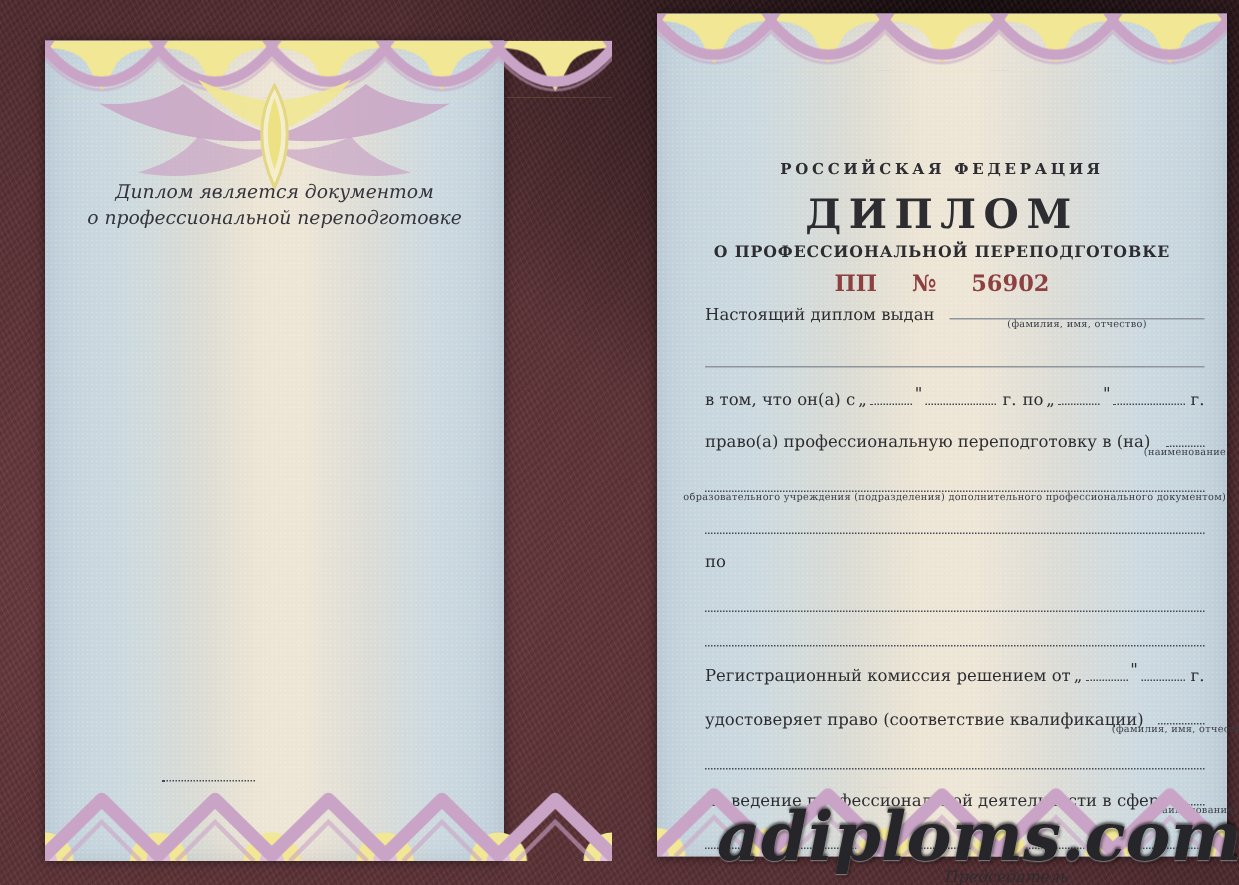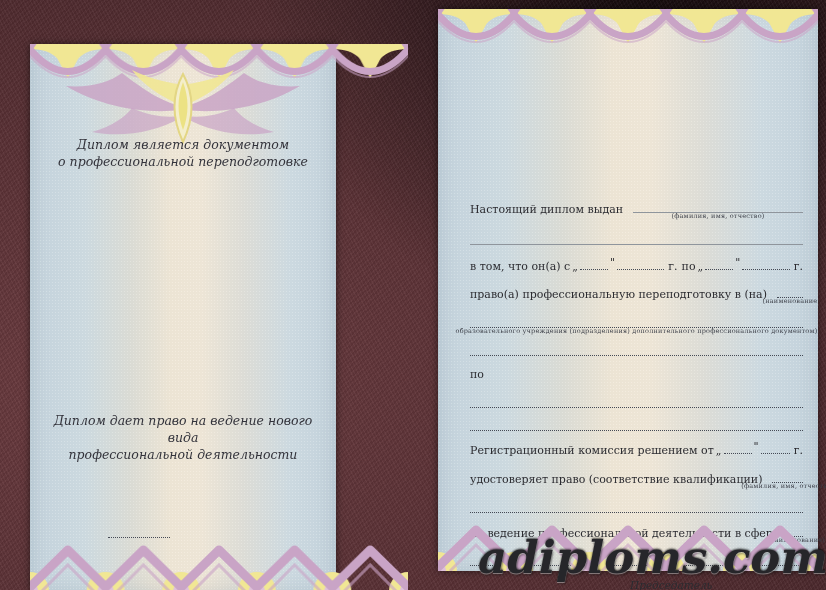--- a/index.html
+++ b/index.html
@@ -152,6 +152,16 @@
       <rect width="380" height="38" fill="url(#gl2)"></rect>
     </svg>
 
+    <div class="rp-head">
+      <div class="rp-country">РОССИЙСКАЯ ФЕДЕРАЦИЯ</div>
+      <div class="rp-title">ДИПЛОМ</div>
+      <div class="rp-sub">О ПРОФЕССИОНАЛЬНОЙ ПЕРЕПОДГОТОВКЕ</div>
+      <div class="rp-series">
+        <span>ПП</span>
+        <span>№</span>
+        <span>56902</span>
+      </div>
+    </div>
 
     <div class="rp-body">
 

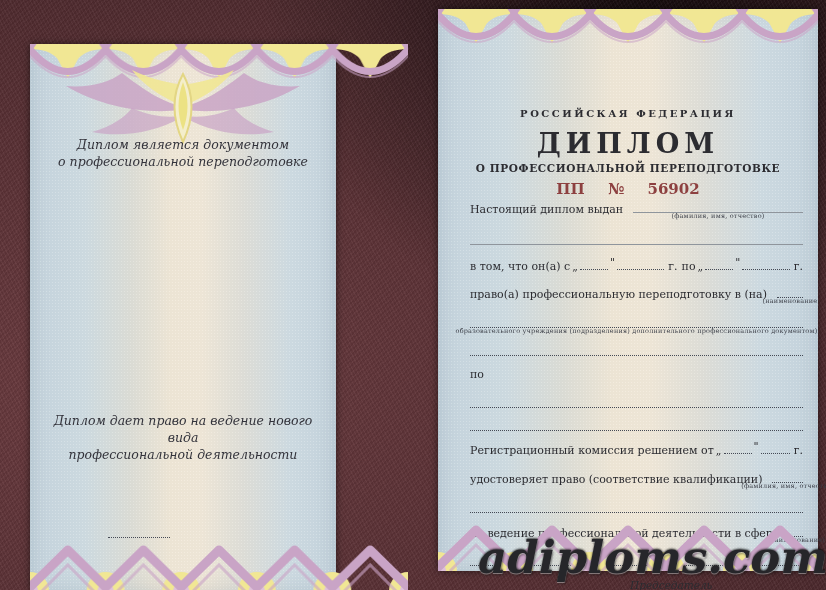--- a/index.html
+++ b/index.html
@@ -27,7 +27,7 @@
     background-image:radial-gradient(rgba(255,255,255,0.55) 0.6px, rgba(90,110,140,0.07) 0.6px);
     background-size:3px 3px;
   }
-  .lp{left:30px;top:44px;width:306px;height:547px;}
+  .lp{left:30px;top:27px;width:306px;height:547px;}
   .rp{left:438px;top:9px;width:380px;height:562px;}
   .band-top{position:absolute;top:0;left:0;right:0;height:38px;}
   .band-bot{position:absolute;bottom:0;left:0;right:0;height:46px;}

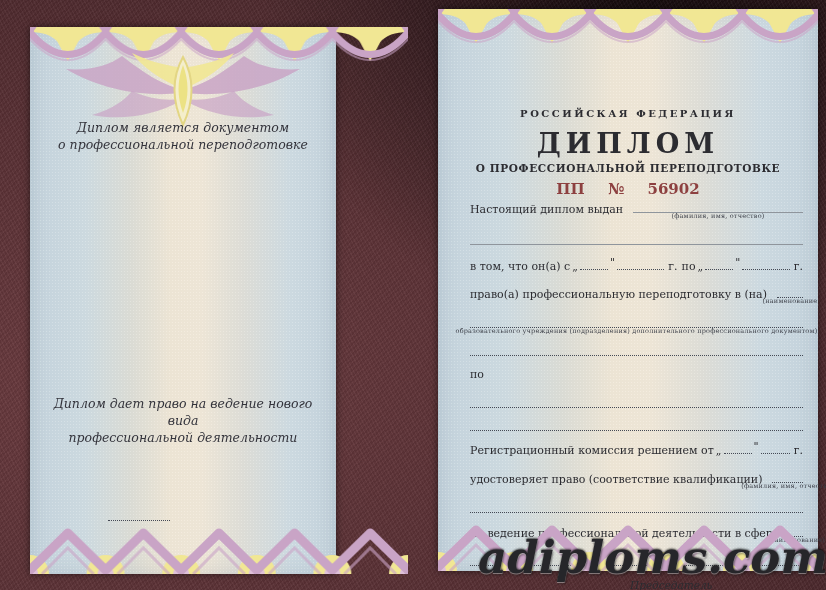--- a/index.html
+++ b/index.html
@@ -113,10 +113,6 @@
       <div>о профессиональной переподготовке</div>
     </div>
 
-    <div class="lp-statement lp-st2">
-      <div>Диплом дает право на ведение нового вида</div>
-      <div>профессиональной деятельности</div>
-    </div>
 
     <div class="lp-reg">
       <span class="fld"></span>

